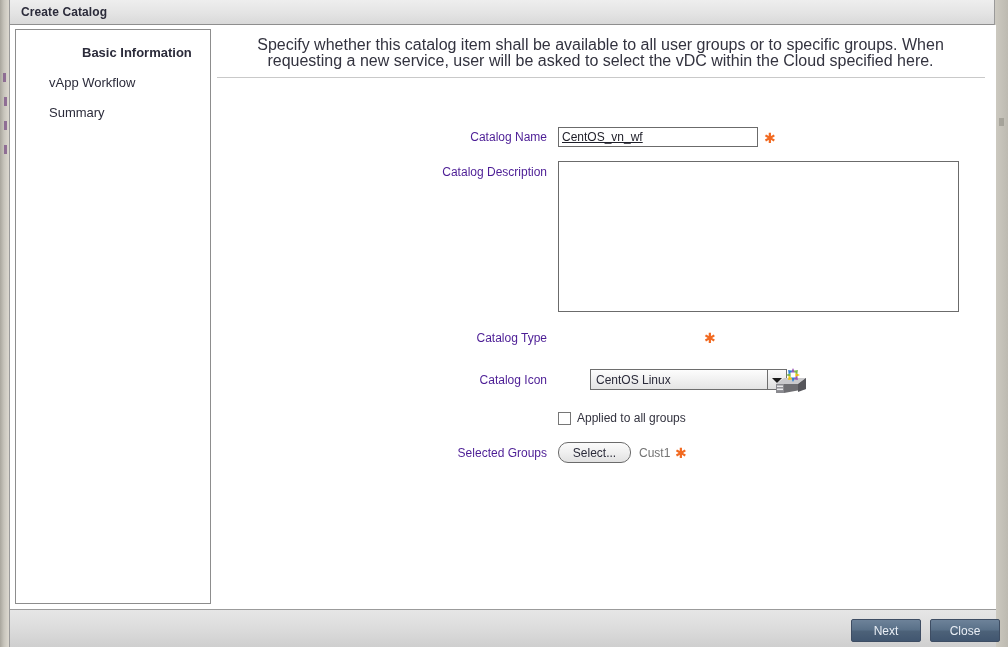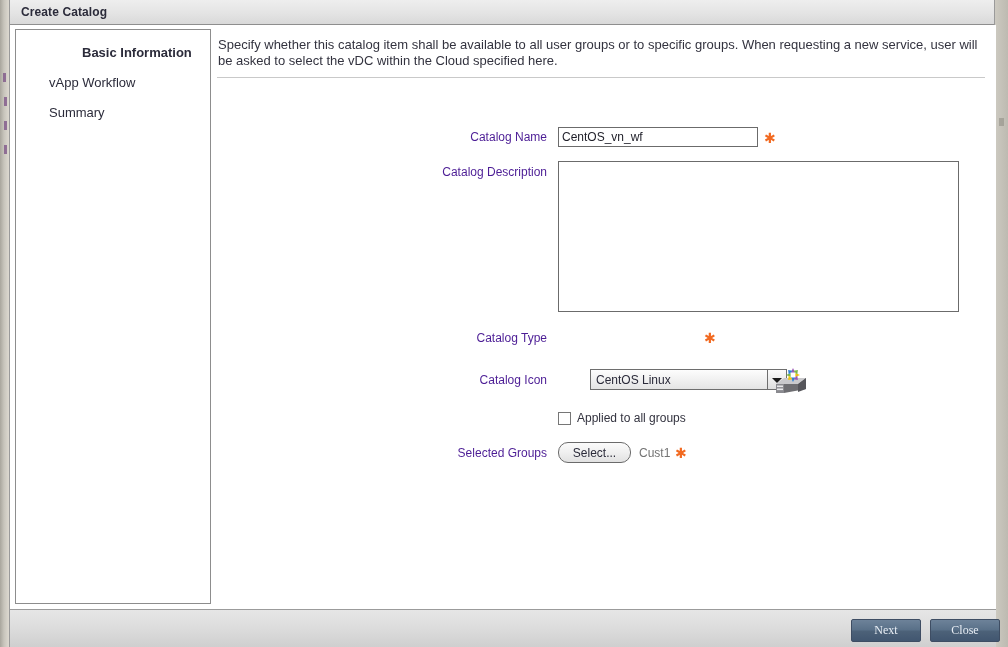--- a/index.html
+++ b/index.html
@@ -117,9 +117,10 @@
     position: absolute;
     left: 7px; top: 8px;
     width: 765px;
-    font-size: 13px;
+    font-size: 16px;
     line-height: 16px;
     color: #33333f;
+    text-align: center;
   }
   #intro-rule {
     position: absolute;

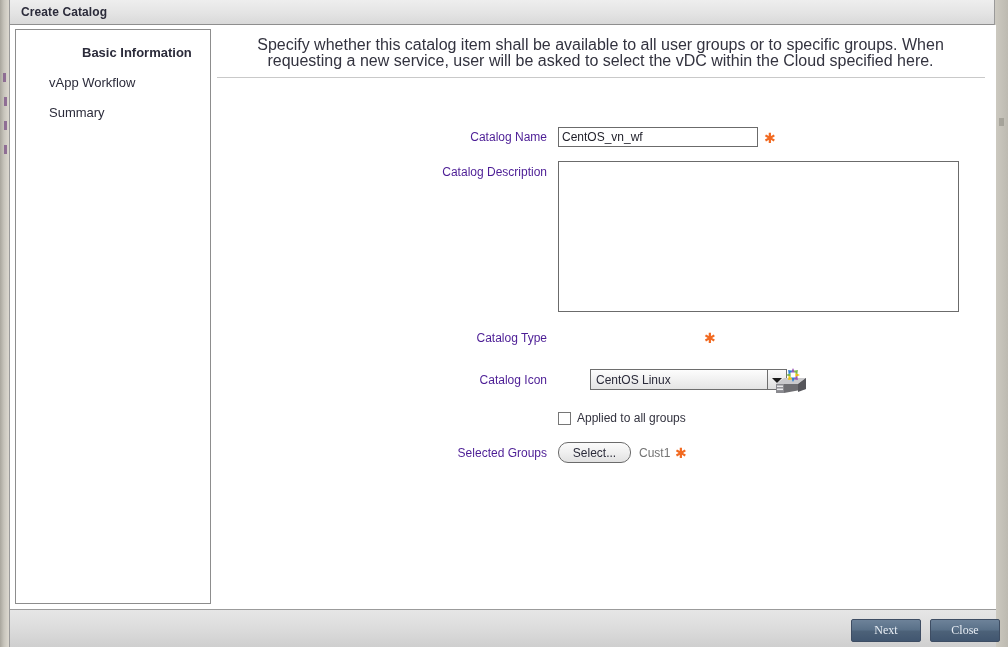--- a/index.html
+++ b/index.html
@@ -159,6 +159,7 @@
     padding: 0 3px;
     box-sizing: border-box;
     outline: none;
+    text-decoration: underline;
   }
 
   

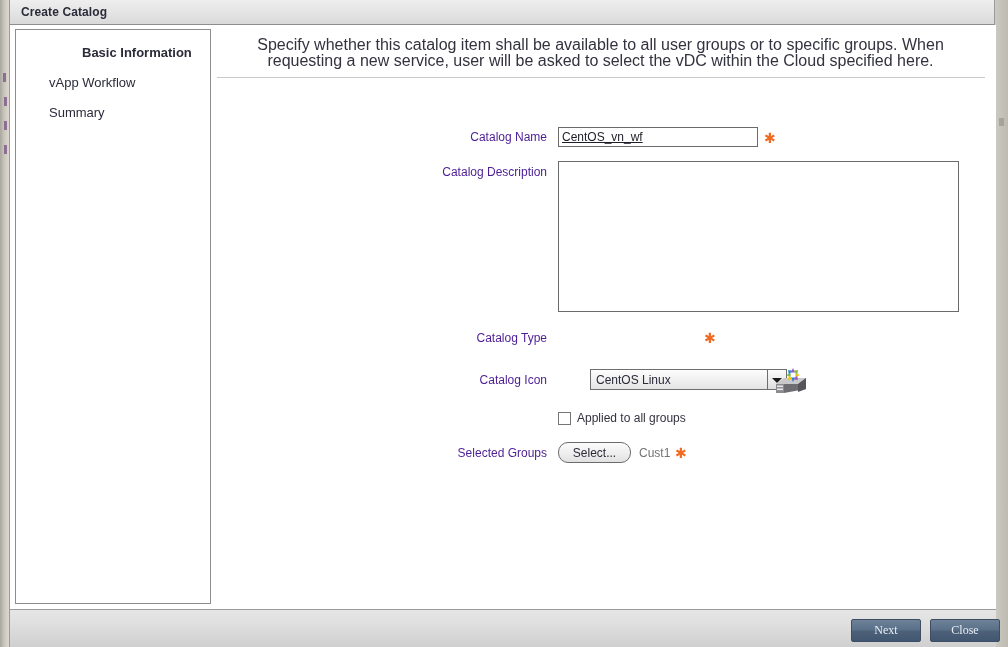--- a/index.html
+++ b/index.html
@@ -280,7 +280,7 @@
     border-radius: 2px;
     background: linear-gradient(to bottom, #6d8299 0%, #5a7189 45%, #4c6178 55%, #415670 100%);
     color: #e9eef5;
-    font-family: Liberation Serif, serif;
+    font-family: Liberation Sans, sans-serif;
     font-size: 12px;
     padding: 0;
     cursor: default;

